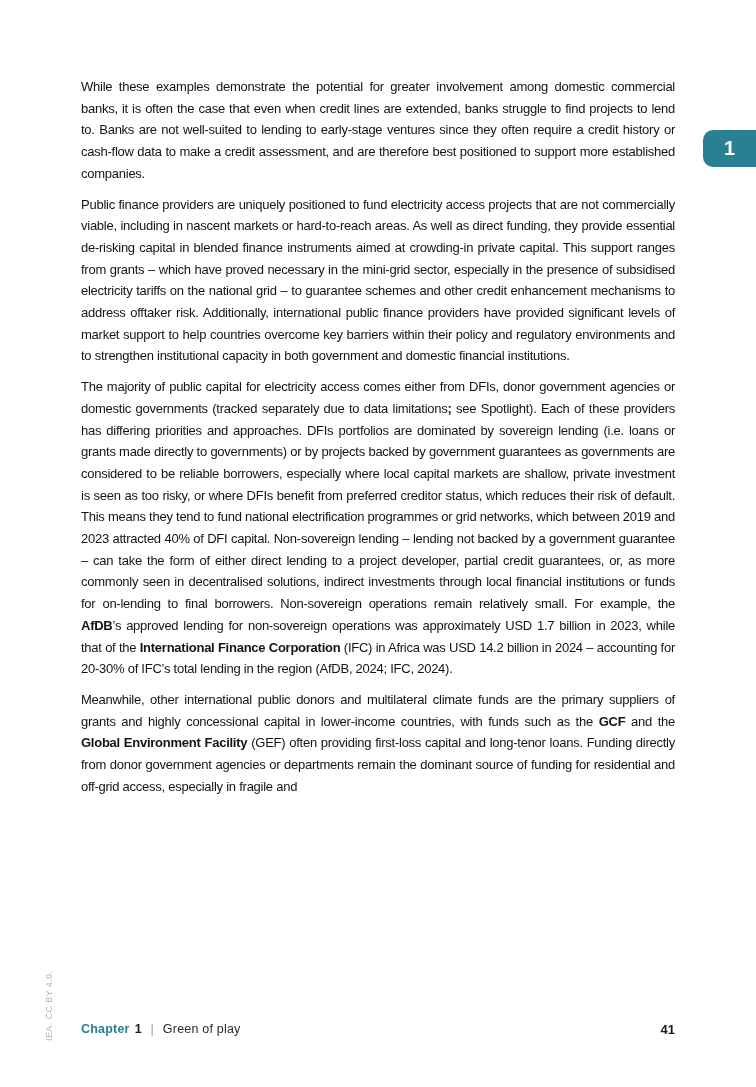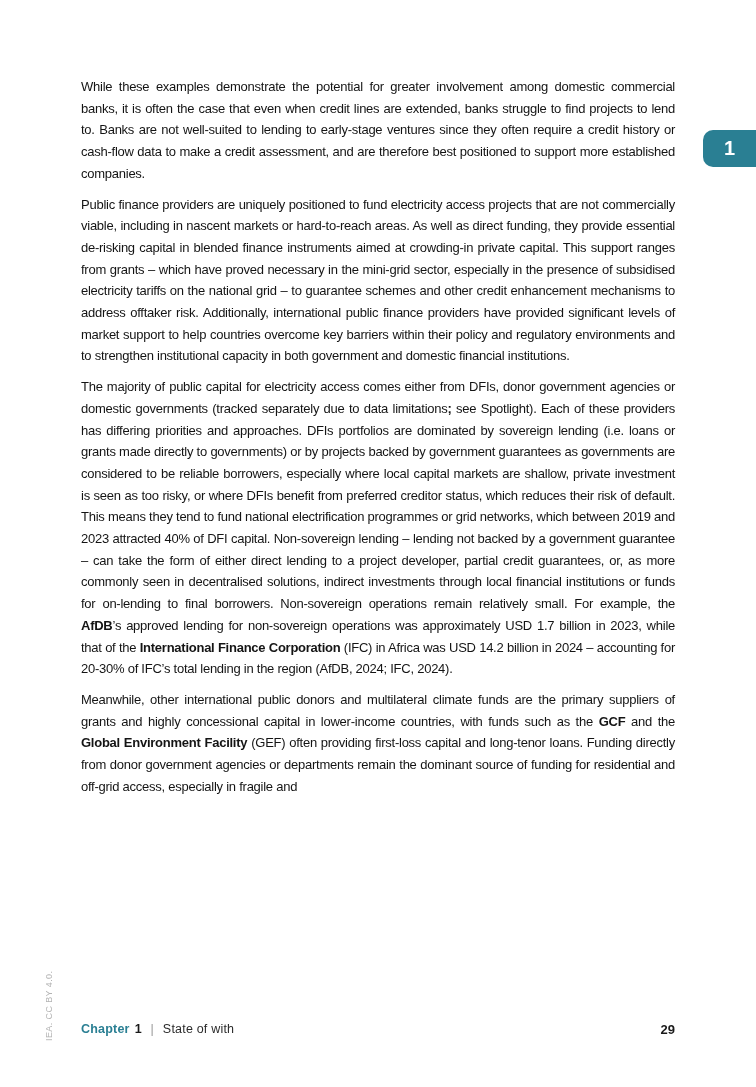--- a/index.html
+++ b/index.html
@@ -64,7 +64,7 @@
     <span class="chapter-label">Chapter</span>
     <span class="chapter-number">1</span>
     <span class="separator">|</span>
-    <span class="section-name">State of with</span>
+    <span class="section-name">Green of play</span>
     <span class="page-number">29</span>
   </div>
 

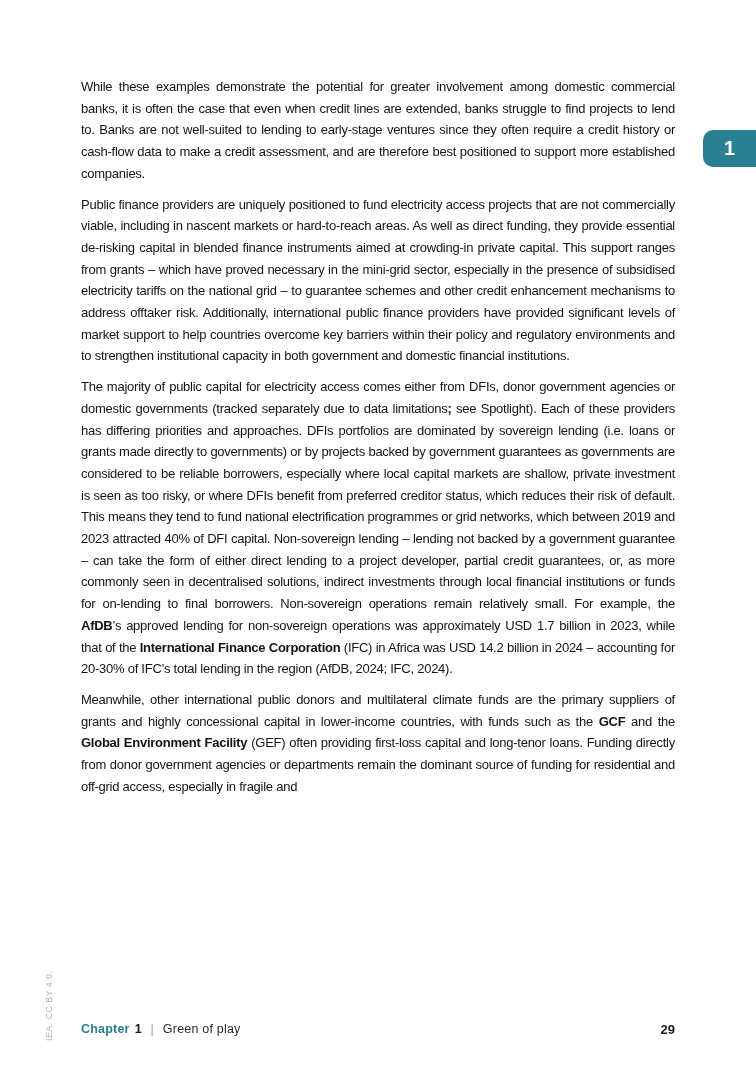--- a/index.html
+++ b/index.html
@@ -65,7 +65,7 @@
     <span class="chapter-number">1</span>
     <span class="separator">|</span>
     <span class="section-name">Green of play</span>
-    <span class="page-number">29</span>
+    <span class="page-number">41</span>
   </div>
 
   <div class="side-note">IEA. CC BY 4.0.</div>

